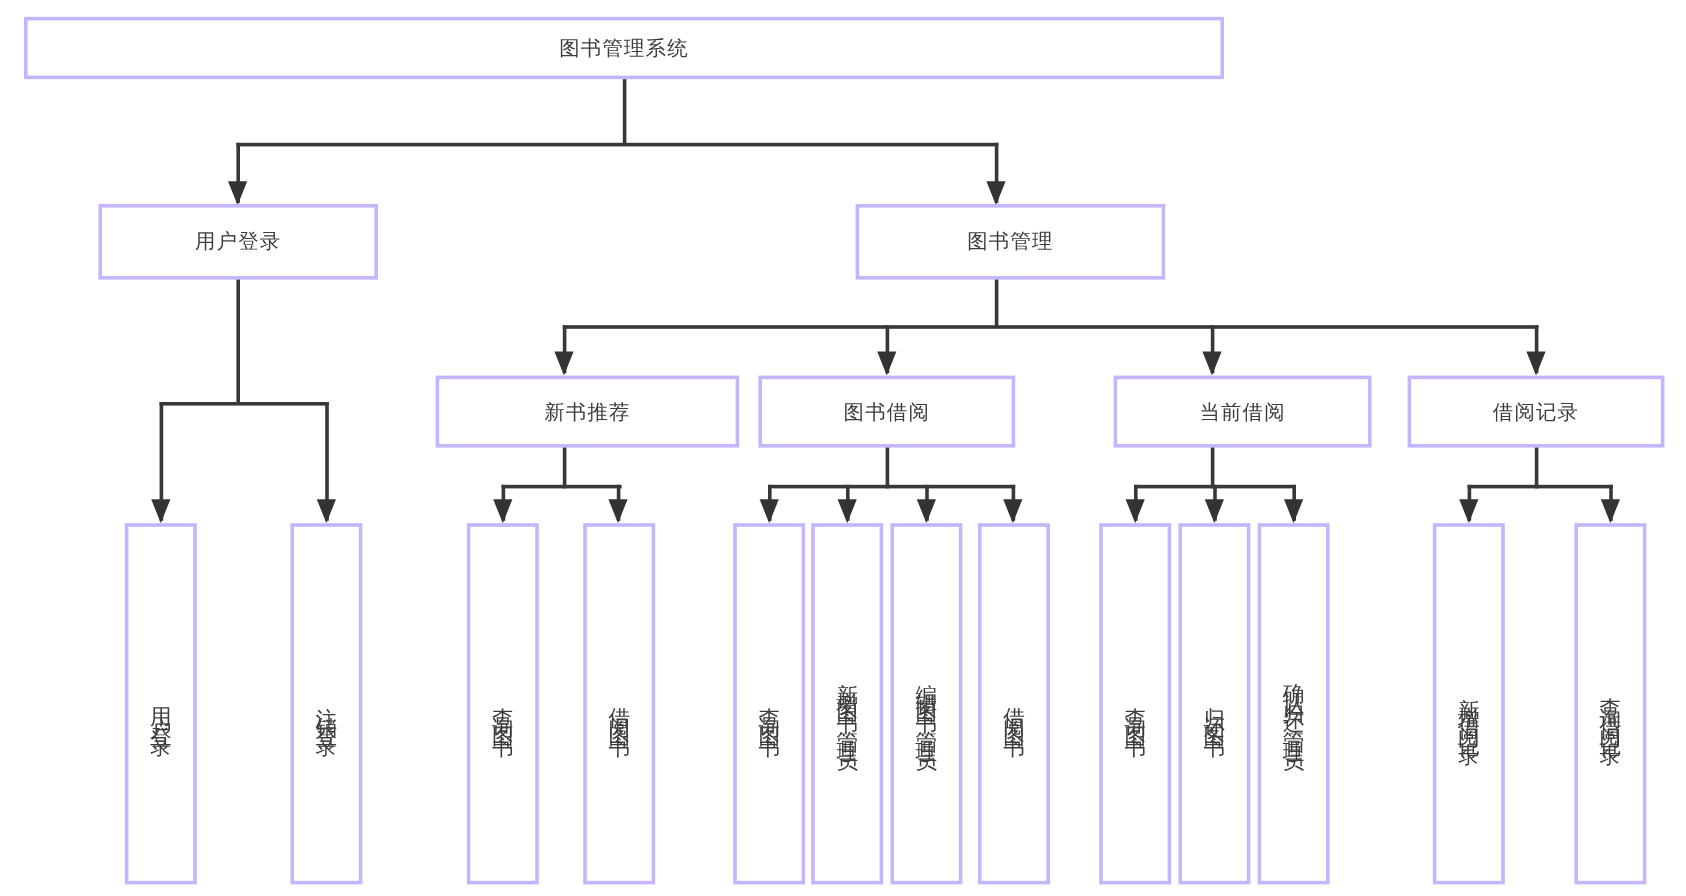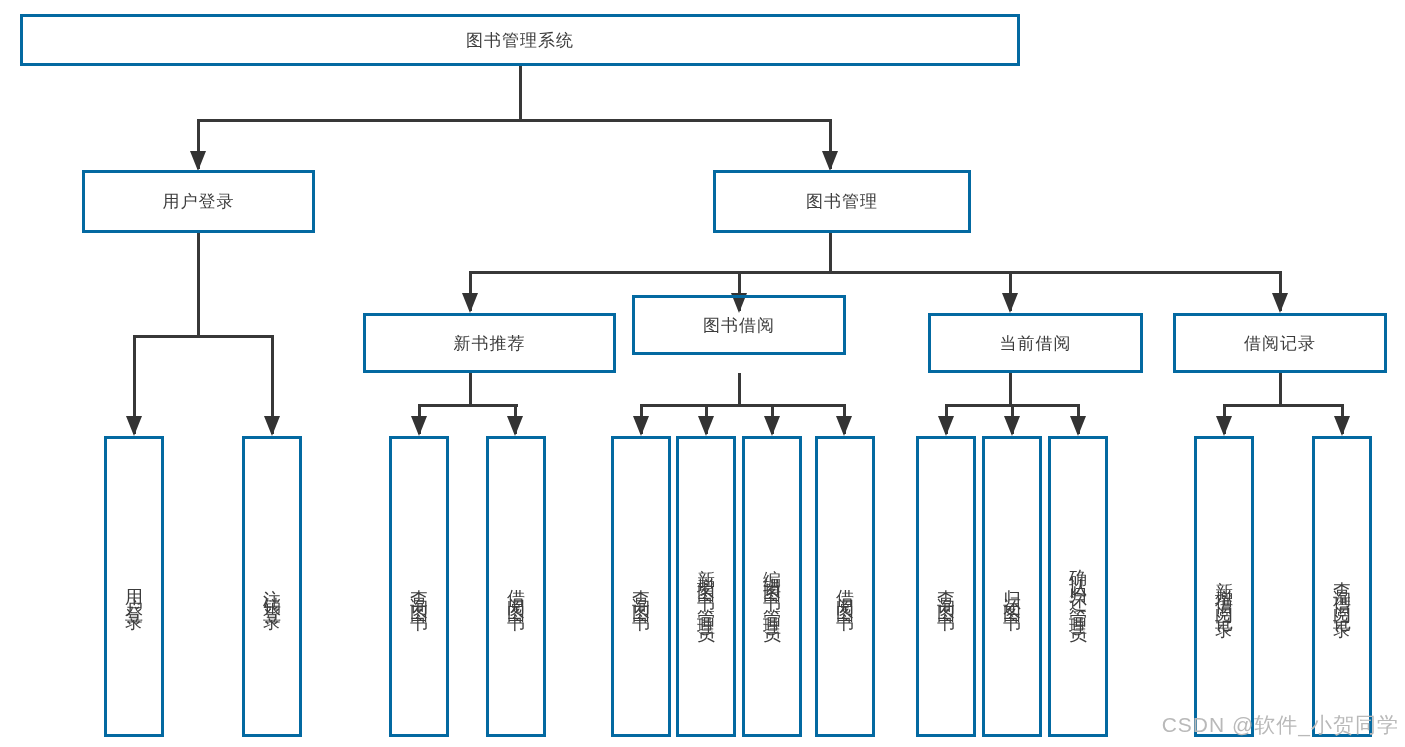--- a/index.html
+++ b/index.html
@@ -14,7 +14,7 @@
   .node{
     position:absolute;
     box-sizing:border-box;
-    border:3px solid #0369a1;
+    border:3px solid #c4b5fd;
     background:transparent;
     display:flex;align-items:center;justify-content:center;
   }

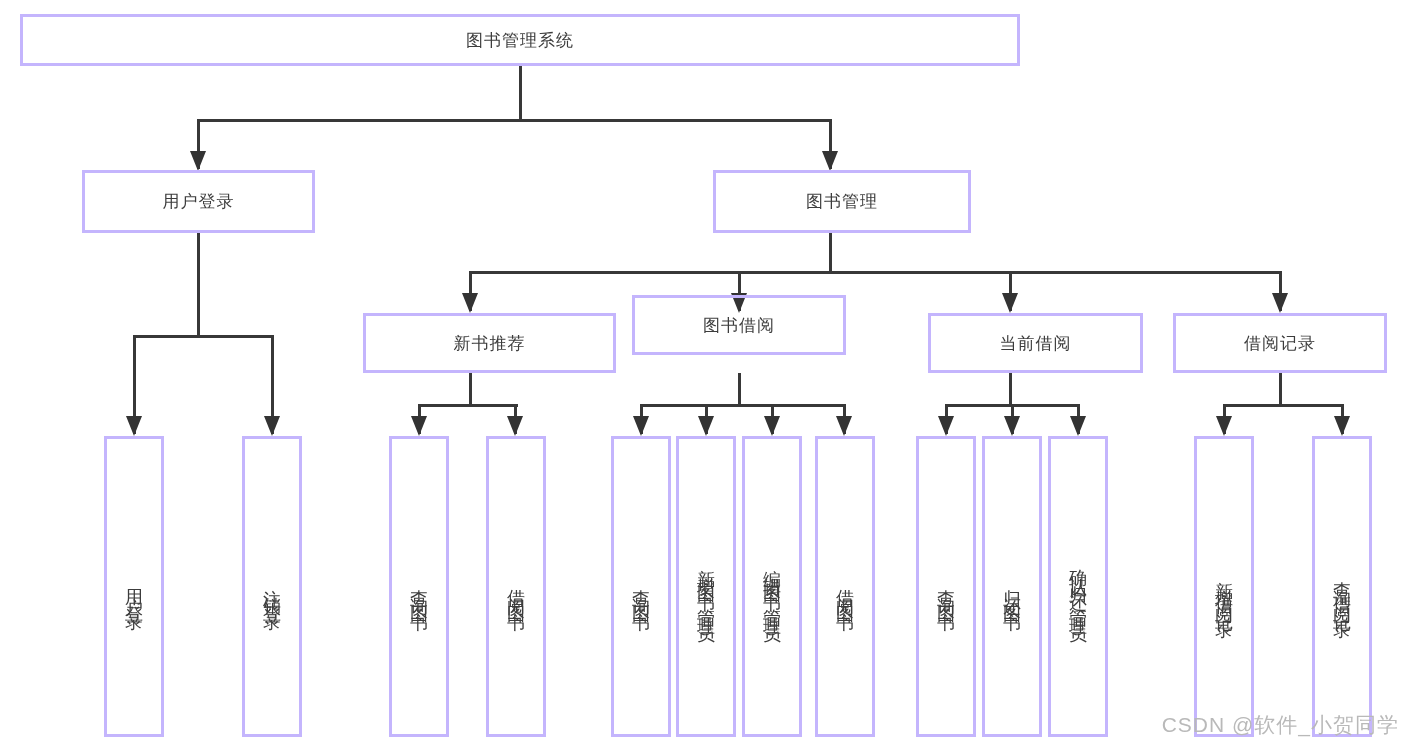--- a/index.html
+++ b/index.html
@@ -93,7 +93,7 @@
   <div class="node node-h" style="left:363px;top:313px;width:253px;height:60px">
     <span>新书推荐</span>
   </div>
-  <div class="node node-h" style="left:632px;top:295px;width:214px;height:60px">
+  <div class="node node-h" style="left:632px;top:313px;width:214px;height:60px">
     <span>图书借阅</span>
   </div>
   <div class="node node-h" style="left:928px;top:313px;width:215px;height:60px">

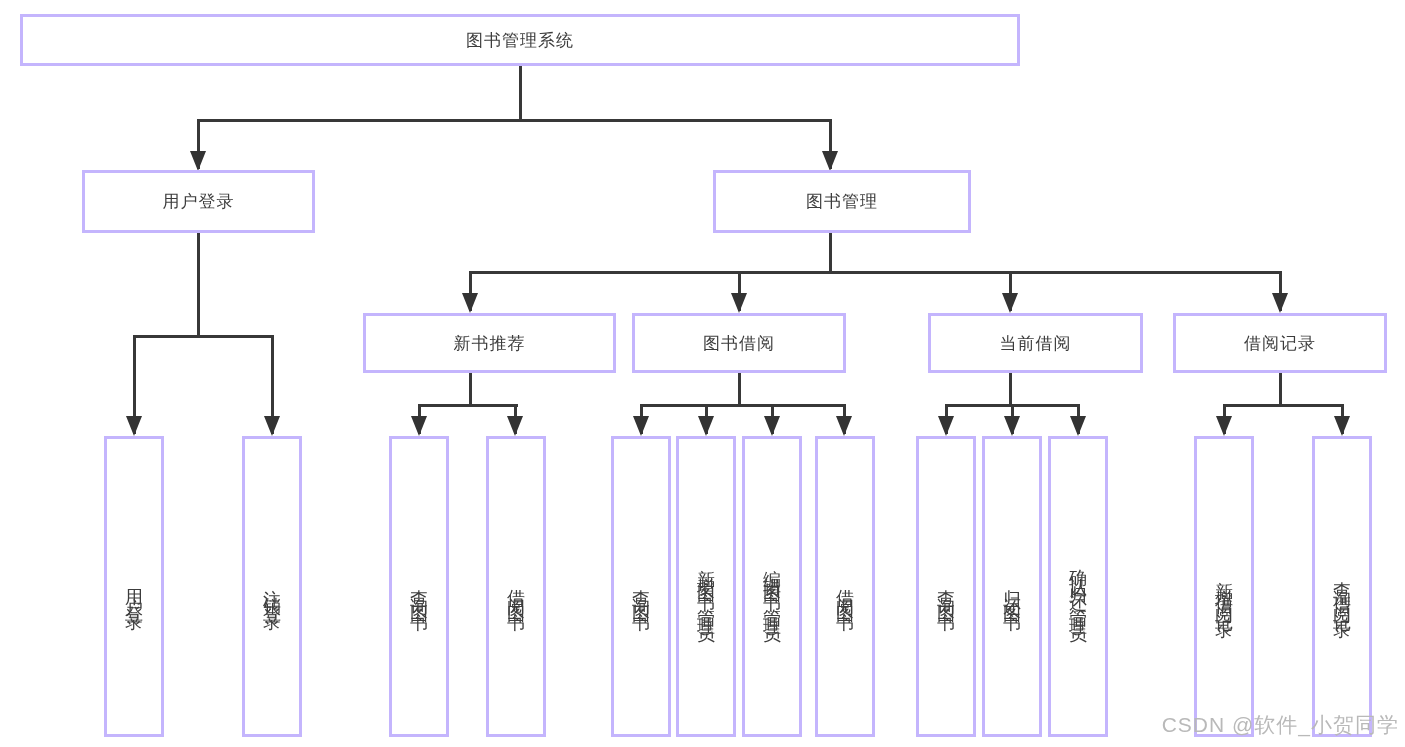--- a/index.html
+++ b/index.html
@@ -181,7 +181,6 @@
     <span class="vlabel">查询借阅记录</span>
   </div>
 
-  <div class="watermark">CSDN @软件_小贺同学</div>
 
 </div>
 

